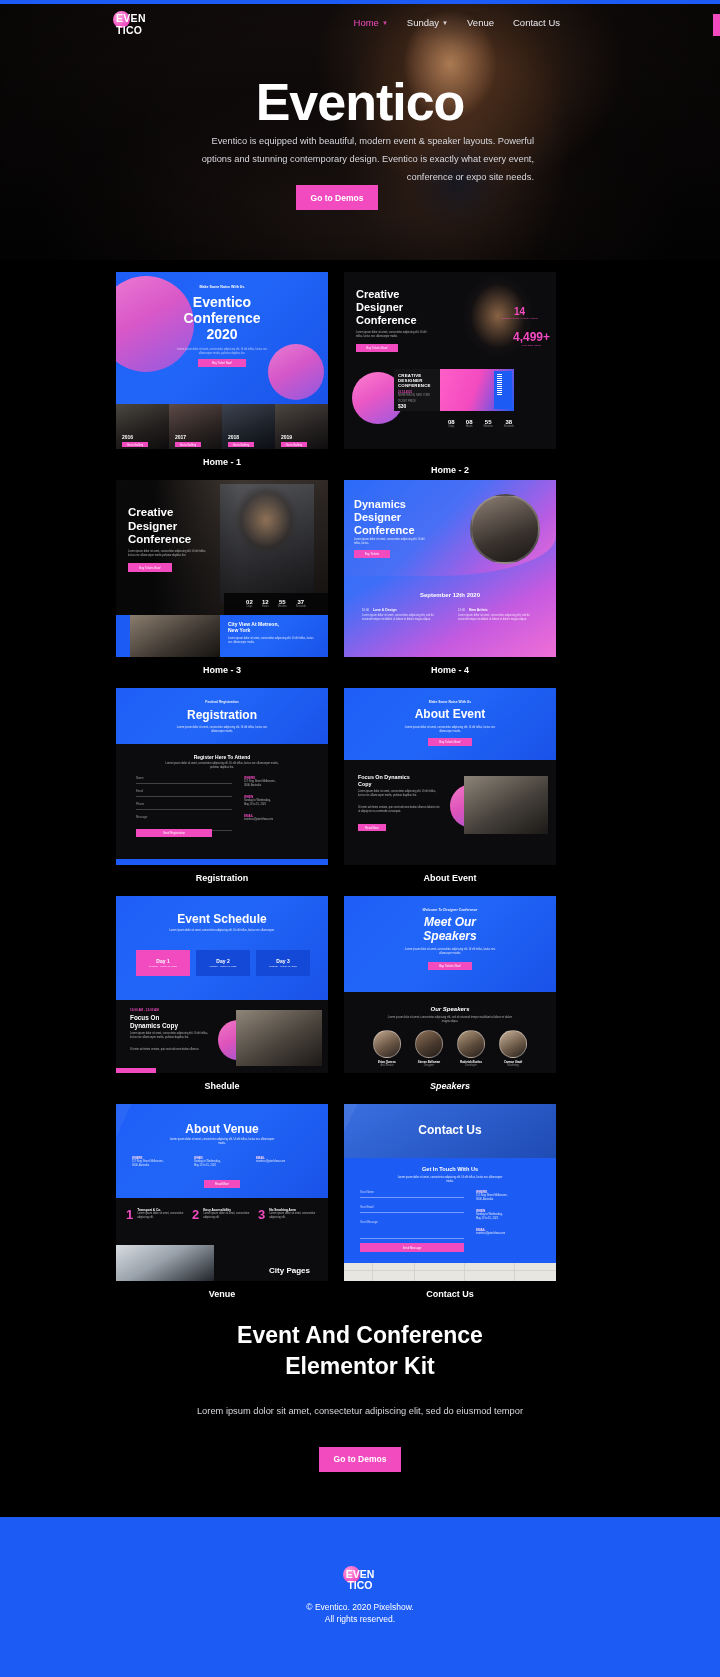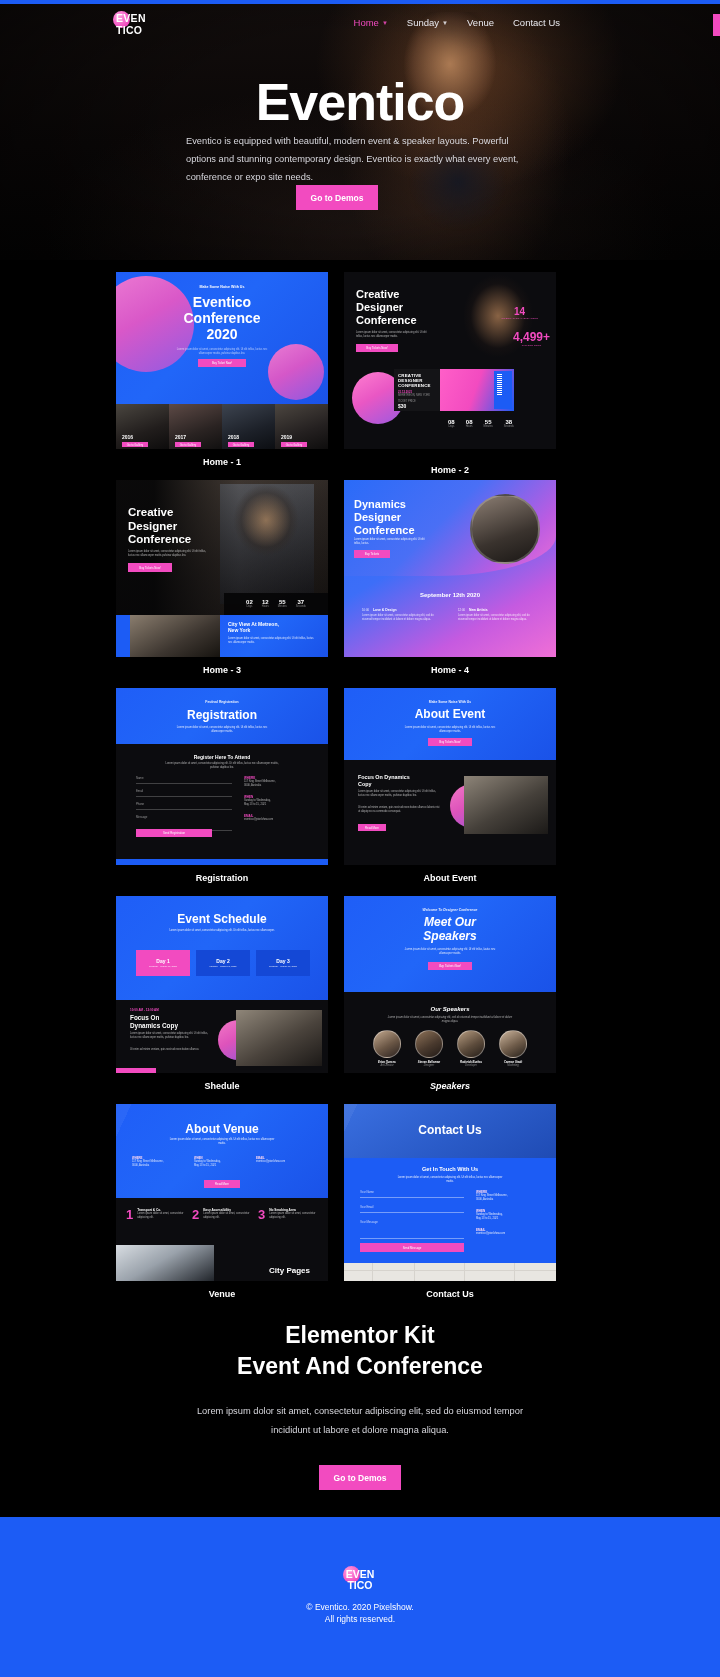--- a/index.html
+++ b/index.html
@@ -59,7 +59,7 @@
   }
 
   .hero-title { position:absolute; top:72px; width:720px; text-align:center; font-size:52px; font-weight:bold; letter-spacing:-1px; z-index:4; }
-  .hero-sub { position:absolute; top:132px; left:186px; width:348px; text-align:left; font-size:9.3px; line-height:1.95; color:#d7d7dd; z-index:4; }
+  .hero-sub { position:absolute; top:132px; left:186px; width:348px; text-align:right; font-size:9.3px; line-height:1.95; color:#d7d7dd; z-index:4; }
   .hero-cta {
     position:absolute; top:185px; left:296px; width:82px; height:25px;
     background:#f24bc0; color:#fff; font-size:8.5px; font-weight:bold;

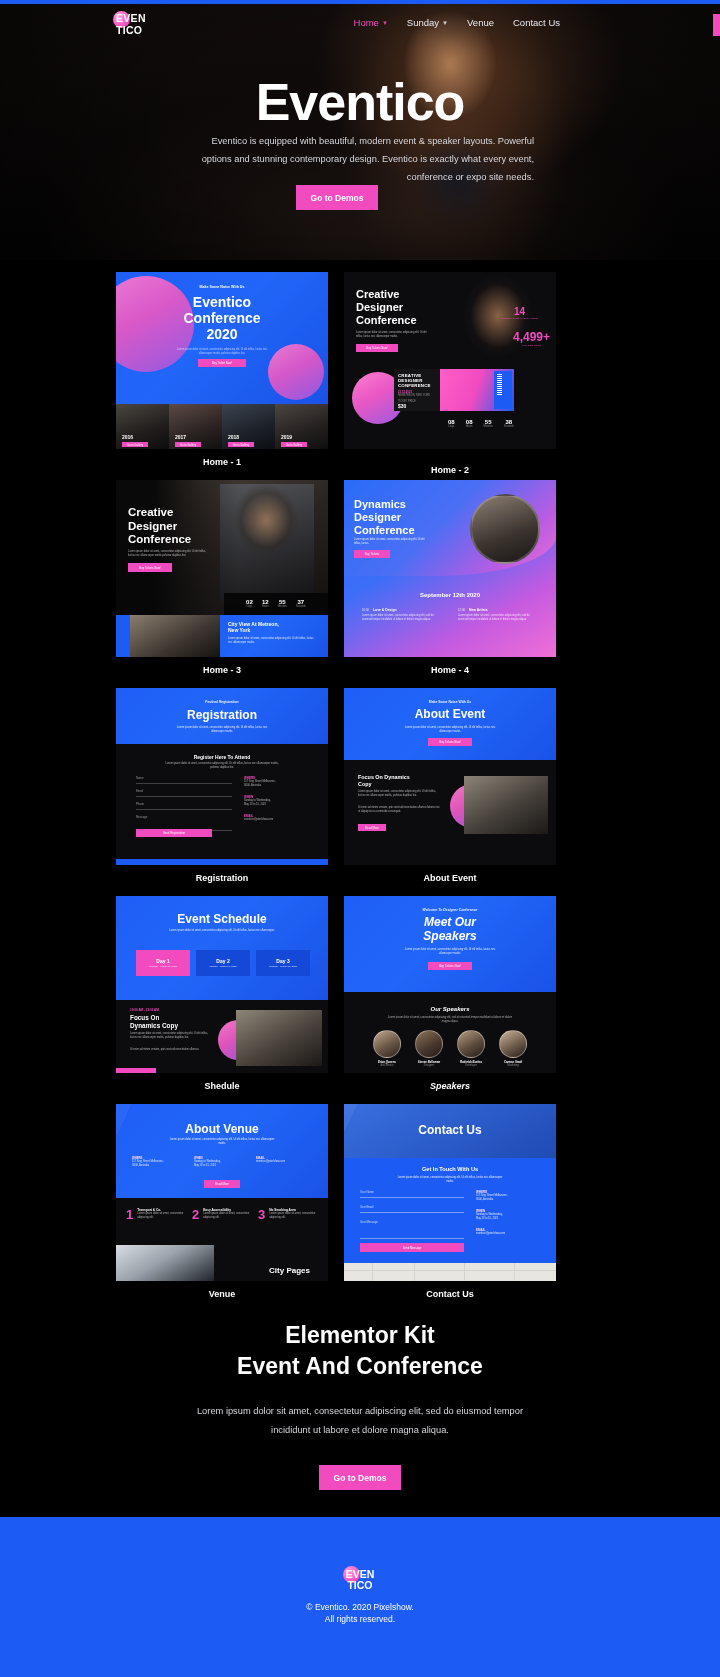--- a/index.html
+++ b/index.html
@@ -547,8 +547,8 @@
 
   <div class="bottomcta">
     <div class="bc-title">
+      <div>Event And Conference</div>
       <div>Elementor Kit</div>
-      <div>Event And Conference</div>
     </div>
     <div class="bc-sub">
       <div>Lorem ipsum dolor sit amet, consectetur adipiscing elit, sed do eiusmod tempor</div>

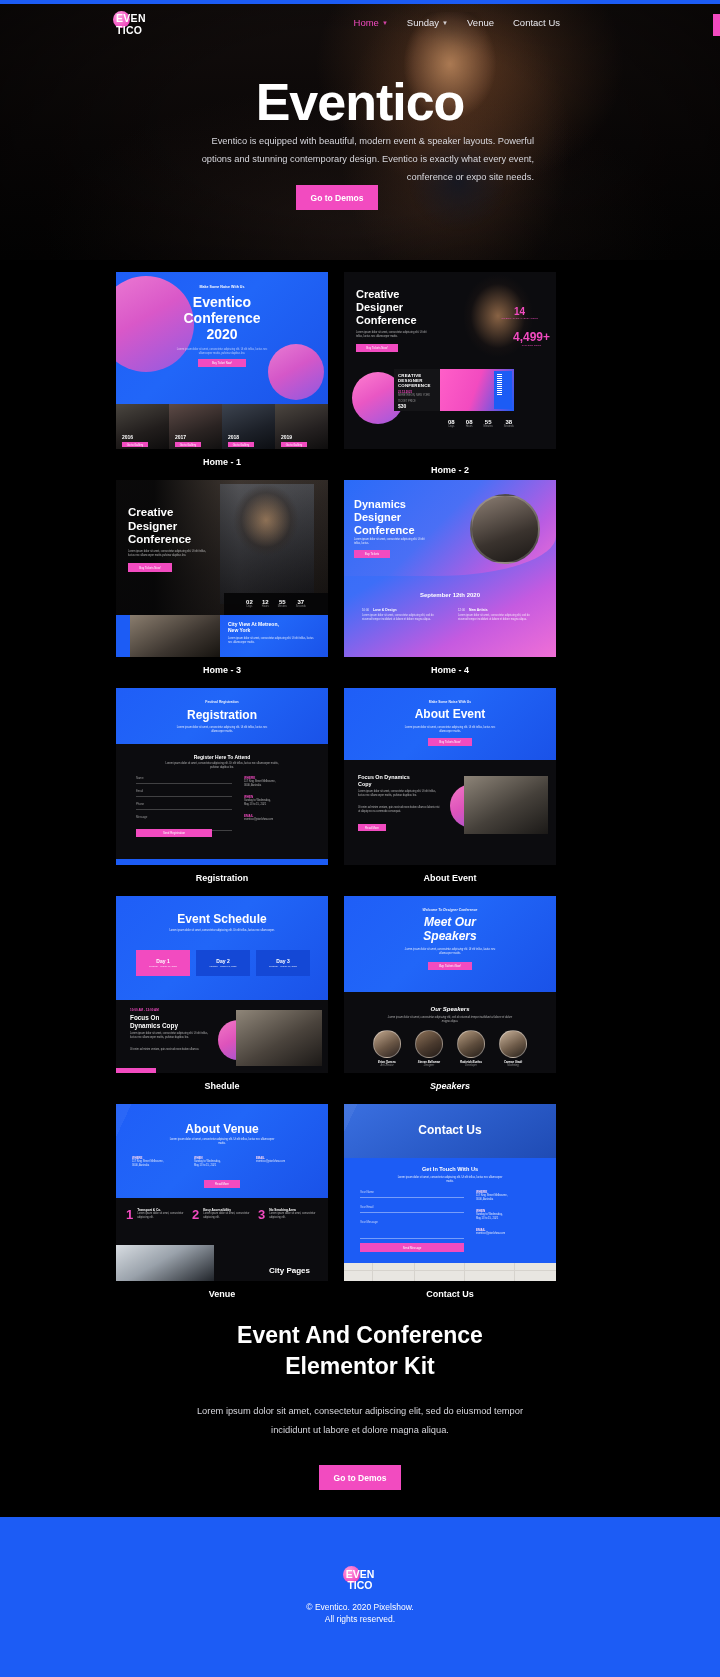--- a/index.html
+++ b/index.html
@@ -552,7 +552,6 @@
     </div>
     <div class="bc-sub">
       <div>Lorem ipsum dolor sit amet, consectetur adipiscing elit, sed do eiusmod tempor</div>
-      <div>incididunt ut labore et dolore magna aliqua.</div>
     </div>
     <button class="bc-btn">Go to Demos</button>
   </div>

